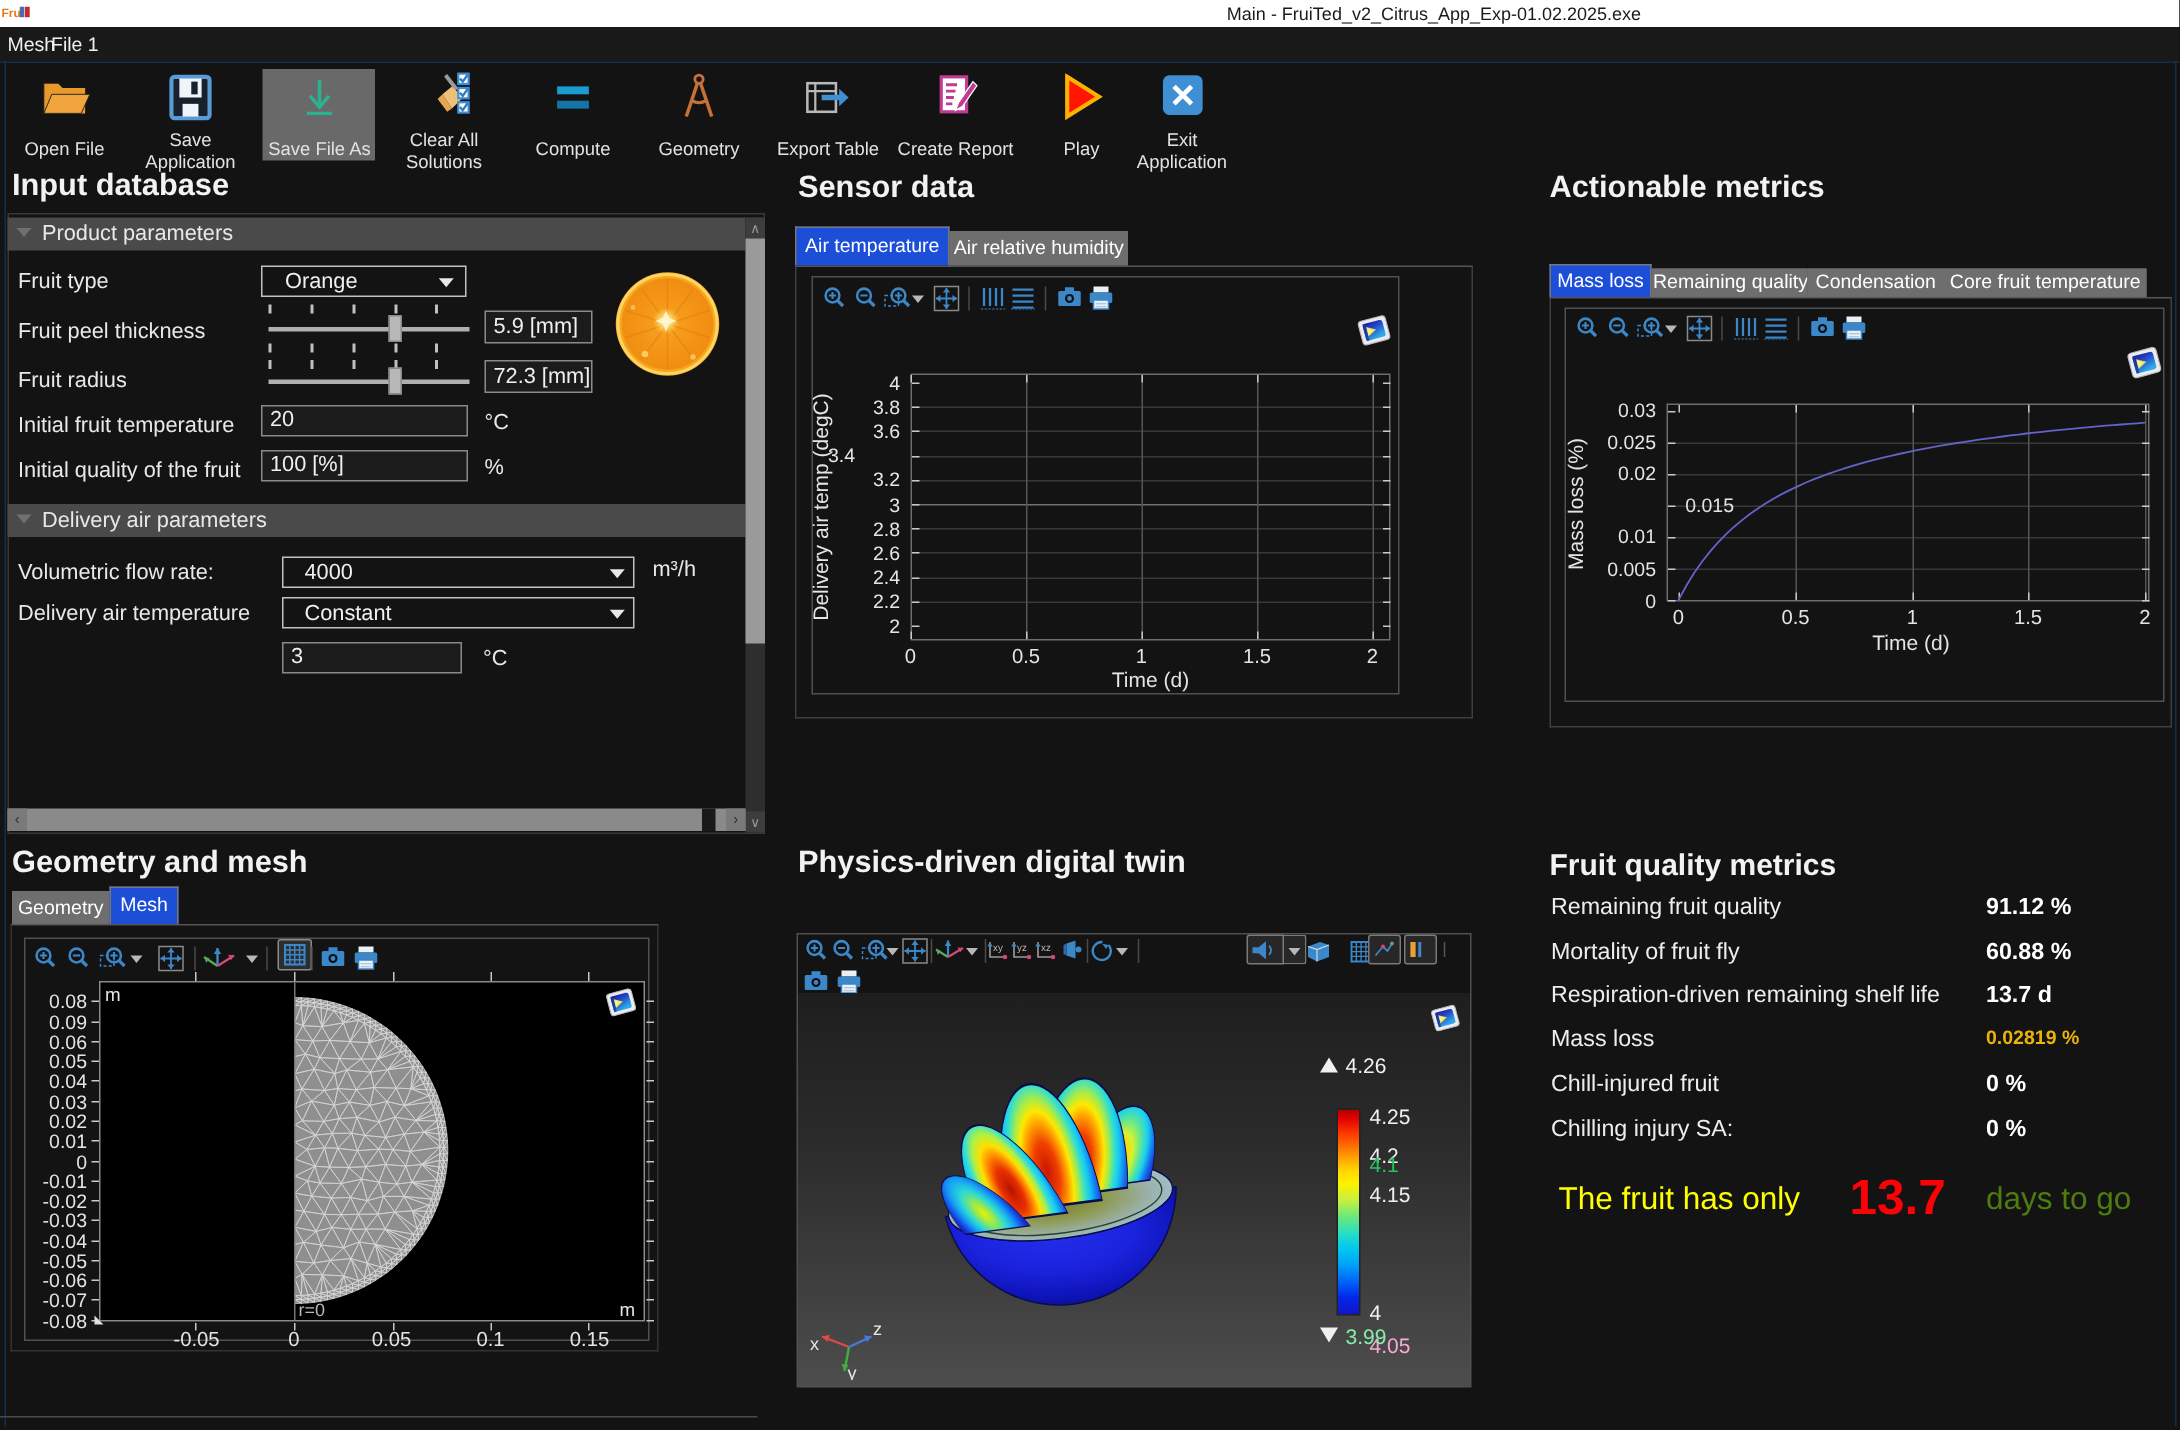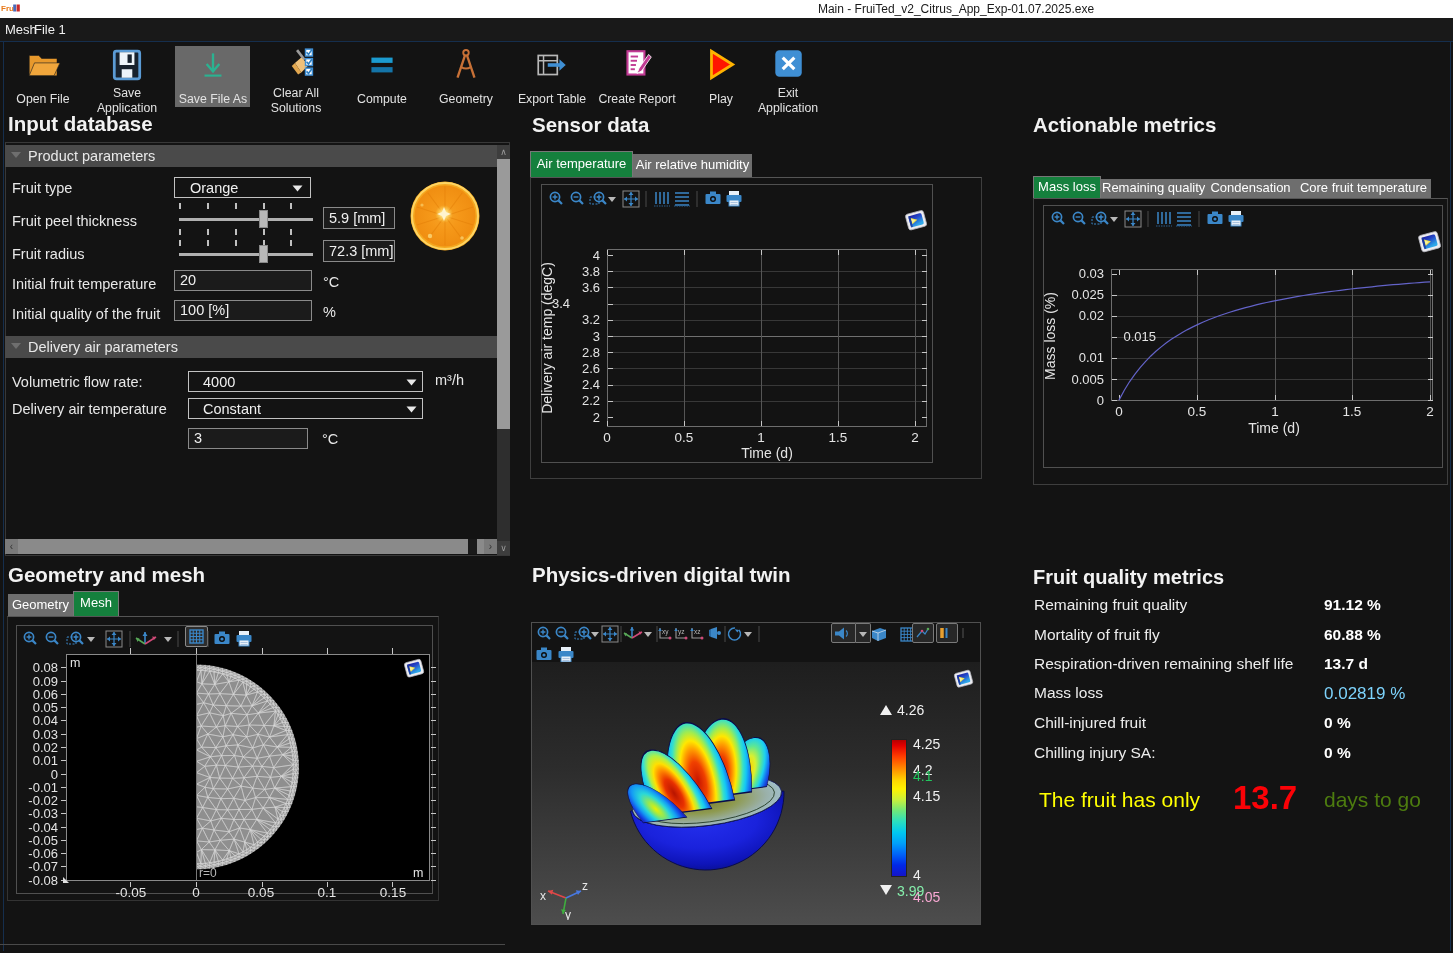--- a/index.html
+++ b/index.html
@@ -14,7 +14,7 @@
 </style></head><body>
 
 <div class="abs" style="left:0;top:0;width:1453px;height:18px;background:#fff"></div>
-<div class="abs" style="left:816px;top:2px;width:280px;height:14px;font-size:12px;color:#1a1a1a;text-align:center;white-space:nowrap">Main - FruiTed_v2_Citrus_App_Exp-01.07.2025.exe</div>
+<div class="abs" style="left:816px;top:2px;width:280px;height:14px;font-size:12px;color:#1a1a1a;text-align:center;white-space:nowrap">Main - FruiTed_v2_Citrus_App_Exp-01.02.2025.exe</div>
 <svg class="abs" style="left:1px;top:3px" width="20" height="10" viewBox="0 0 20 10">
 <text x="0" y="8" font-size="8" font-weight="bold" fill="#e87817" font-family="Liberation Sans">Frui</text>
 <rect x="12.2" y="1.5" width="3" height="7" fill="#4a6ab8"></rect>

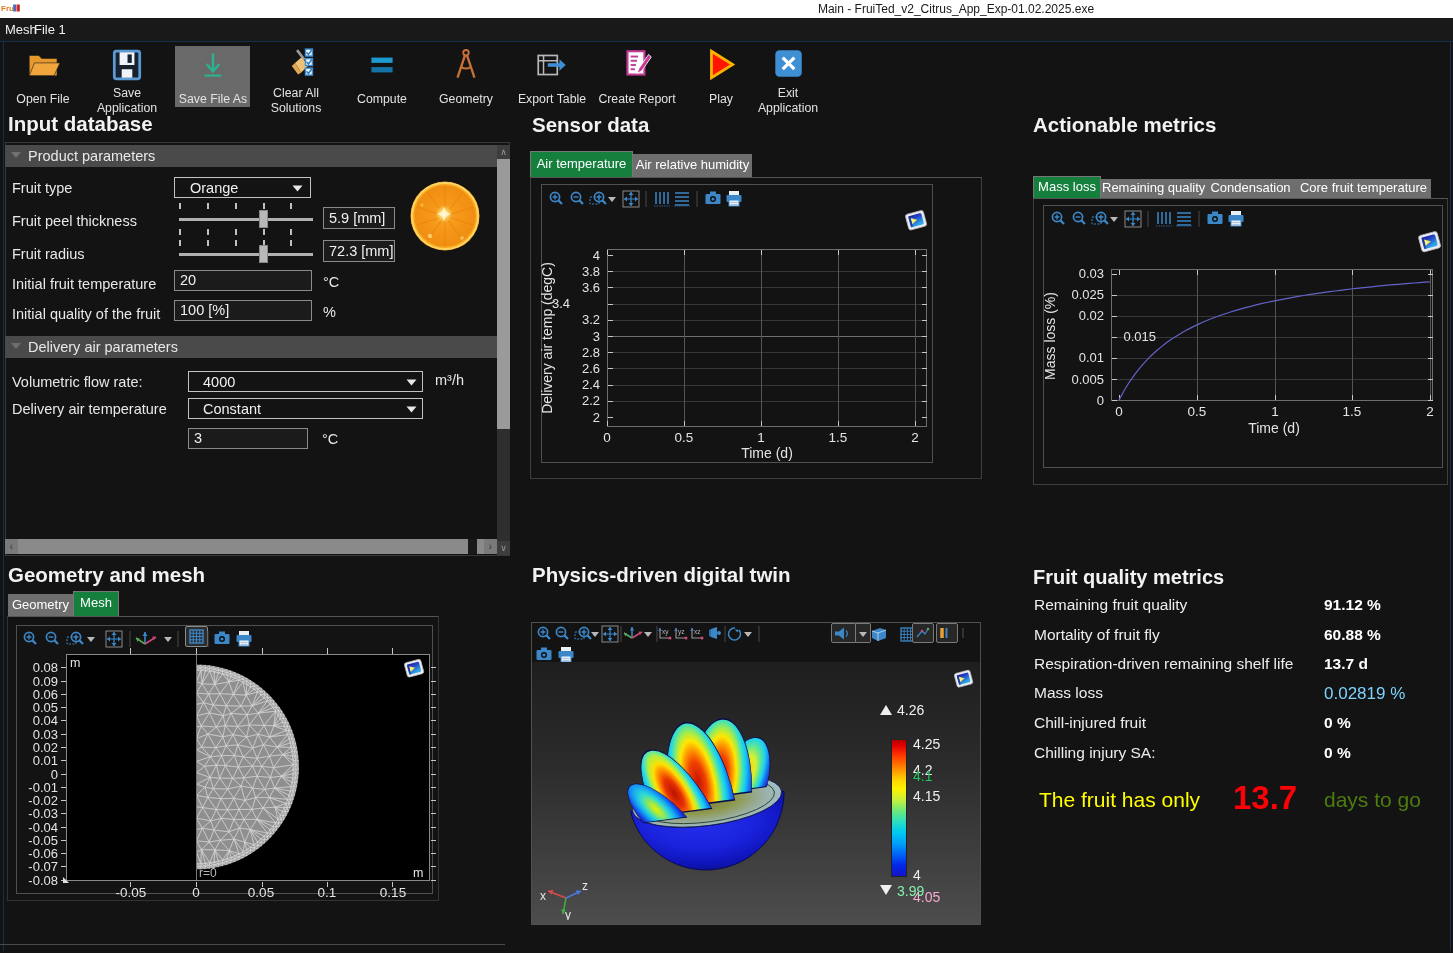--- a/index.html
+++ b/index.html
@@ -7,7 +7,7 @@
 .lbl{position:absolute;font-size:14.5px;color:#e8e8e8;white-space:nowrap}
 .tab{position:absolute;font-size:13px;color:#fff;text-align:center;white-space:nowrap}
 .tabi{background:#6e6e6e;border:1px solid #6e6e6e;line-height:20px}
-.taba{background:#15803d;border:1px solid #777;border-bottom:none;line-height:23px}
+.taba{background:#1d4ed8;border:1px solid #777;border-bottom:none;line-height:23px}
 .tick{position:absolute;background:#c8c8c8}
 .tlab{position:absolute;font-size:13px;color:#e4e4e4;white-space:nowrap}
 .inp{position:absolute;background:#1b1b1b;border:1px solid #8a8a8a;color:#f0f0f0;font-size:14.5px}

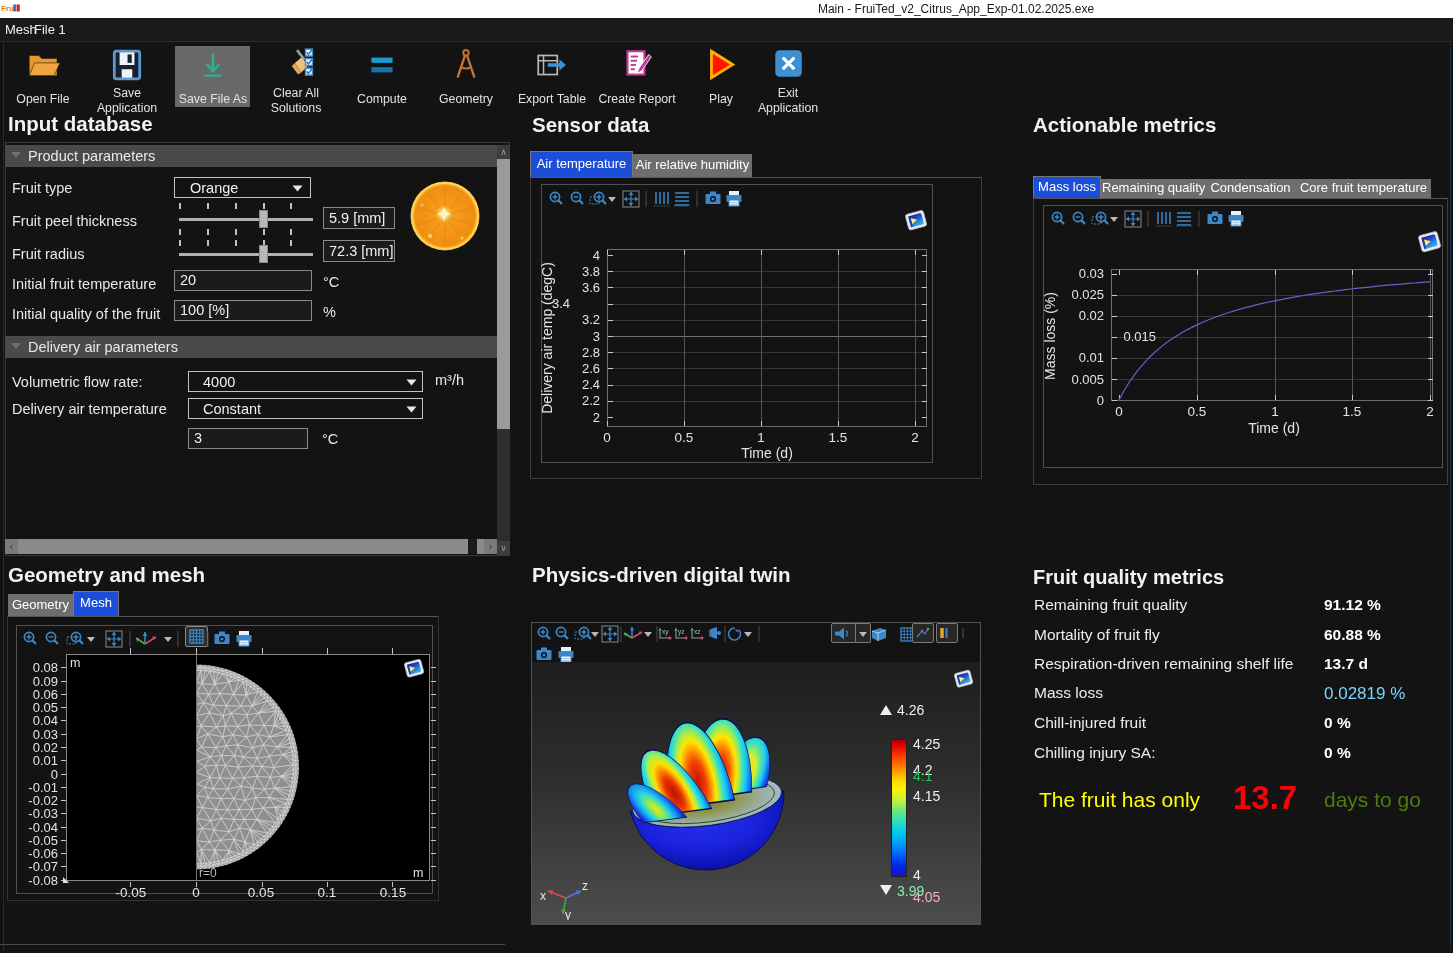--- a/index.html
+++ b/index.html
@@ -787,7 +787,7 @@
 <div class="abs" style="left:1034px;top:655px;font-size:15.5px;color:#ededed;white-space:nowrap">Respiration-driven remaining shelf life</div>
 <div class="abs" style="left:1324px;top:655px;font-size:15.5px;font-weight:bold;color:#fff;white-space:nowrap">13.7 d</div>
 <div class="abs" style="left:1034px;top:684px;font-size:15.5px;color:#ededed;white-space:nowrap">Mass loss</div>
-<div class="abs" style="left:1324px;top:684px;font-size:17px;font-weight:normal;color:#7dd3fc;white-space:nowrap">0.02819 %</div>
+<div class="abs" style="left:1324px;top:684px;font-size:13px;font-weight:bold;color:#eab308;white-space:nowrap">0.02819 %</div>
 <div class="abs" style="left:1034px;top:714px;font-size:15.5px;color:#ededed;white-space:nowrap">Chill-injured fruit</div>
 <div class="abs" style="left:1324px;top:714px;font-size:15.5px;font-weight:bold;color:#fff;white-space:nowrap">0 %</div>
 <div class="abs" style="left:1034px;top:744px;font-size:15.5px;color:#ededed;white-space:nowrap">Chilling injury SA:</div>

